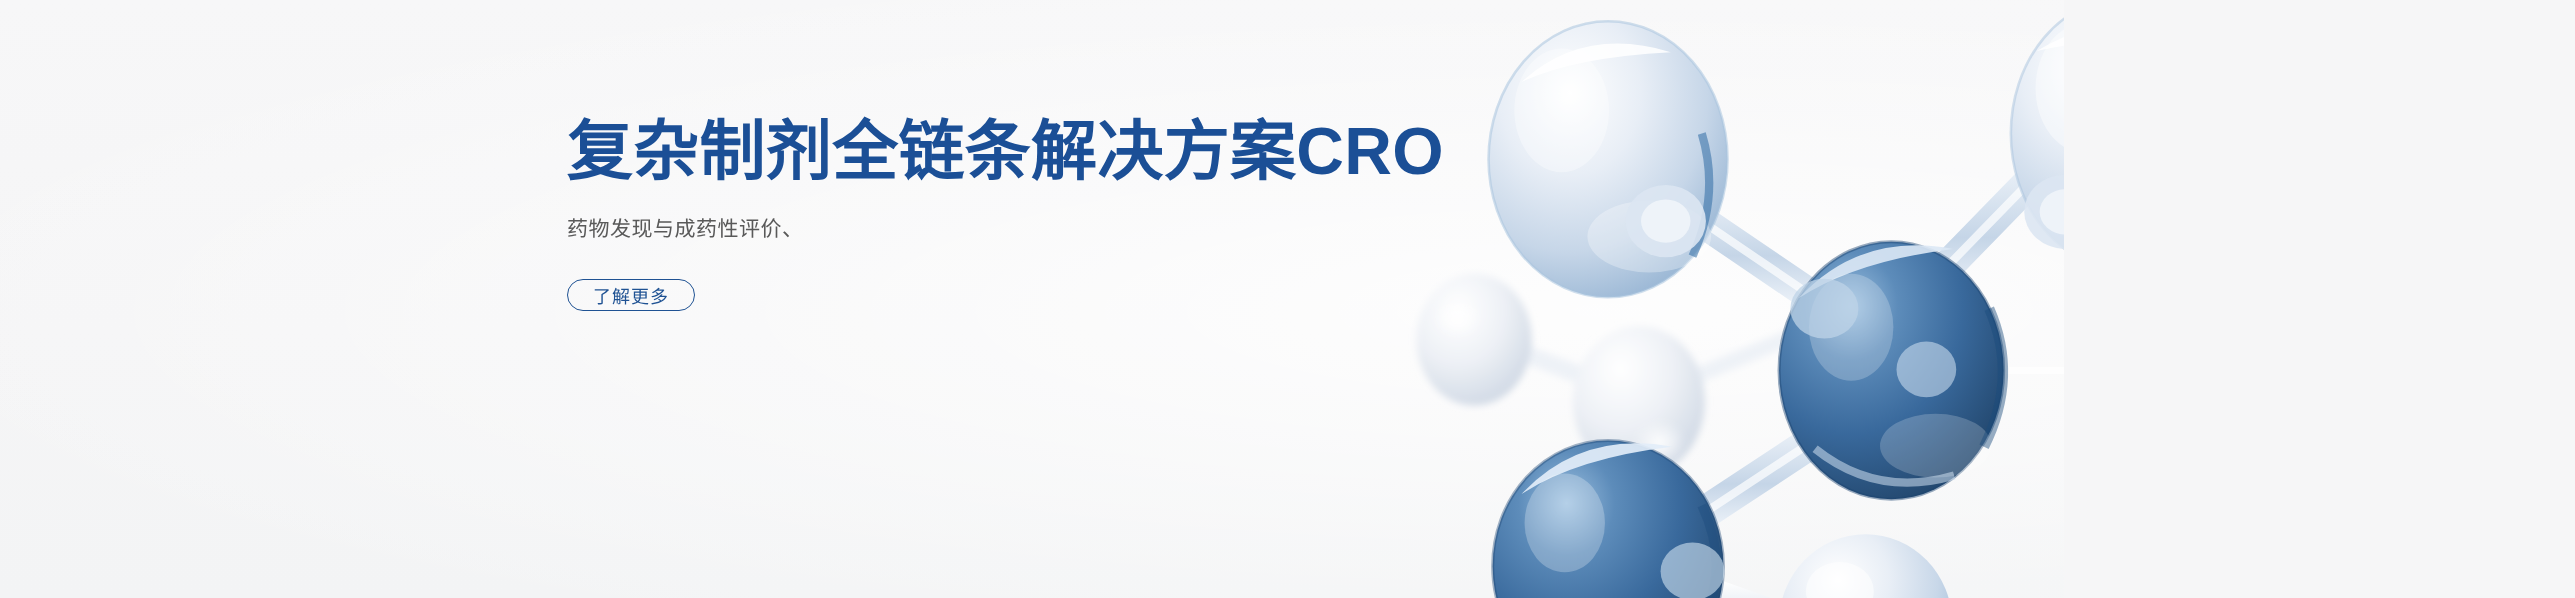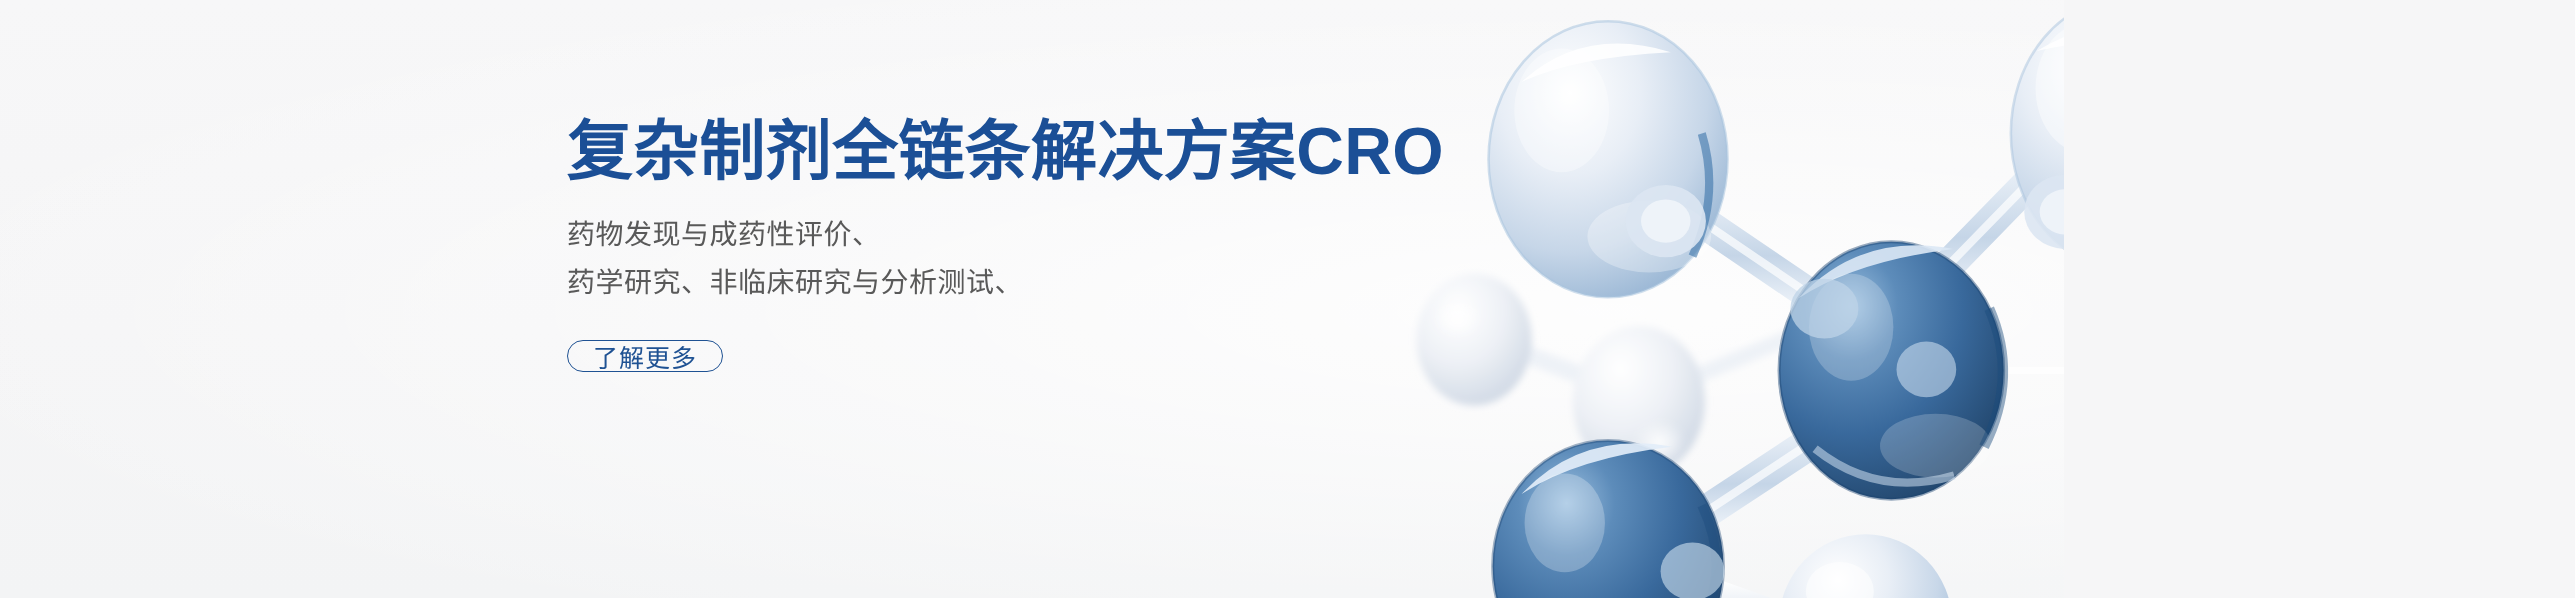--- a/index.html
+++ b/index.html
@@ -46,7 +46,7 @@
     list-style:none;
   }
   .sub-line{
-    font-size:28px;
+    font-size:21px;
     line-height:1.72;
     color:#595959;
     font-weight:400;

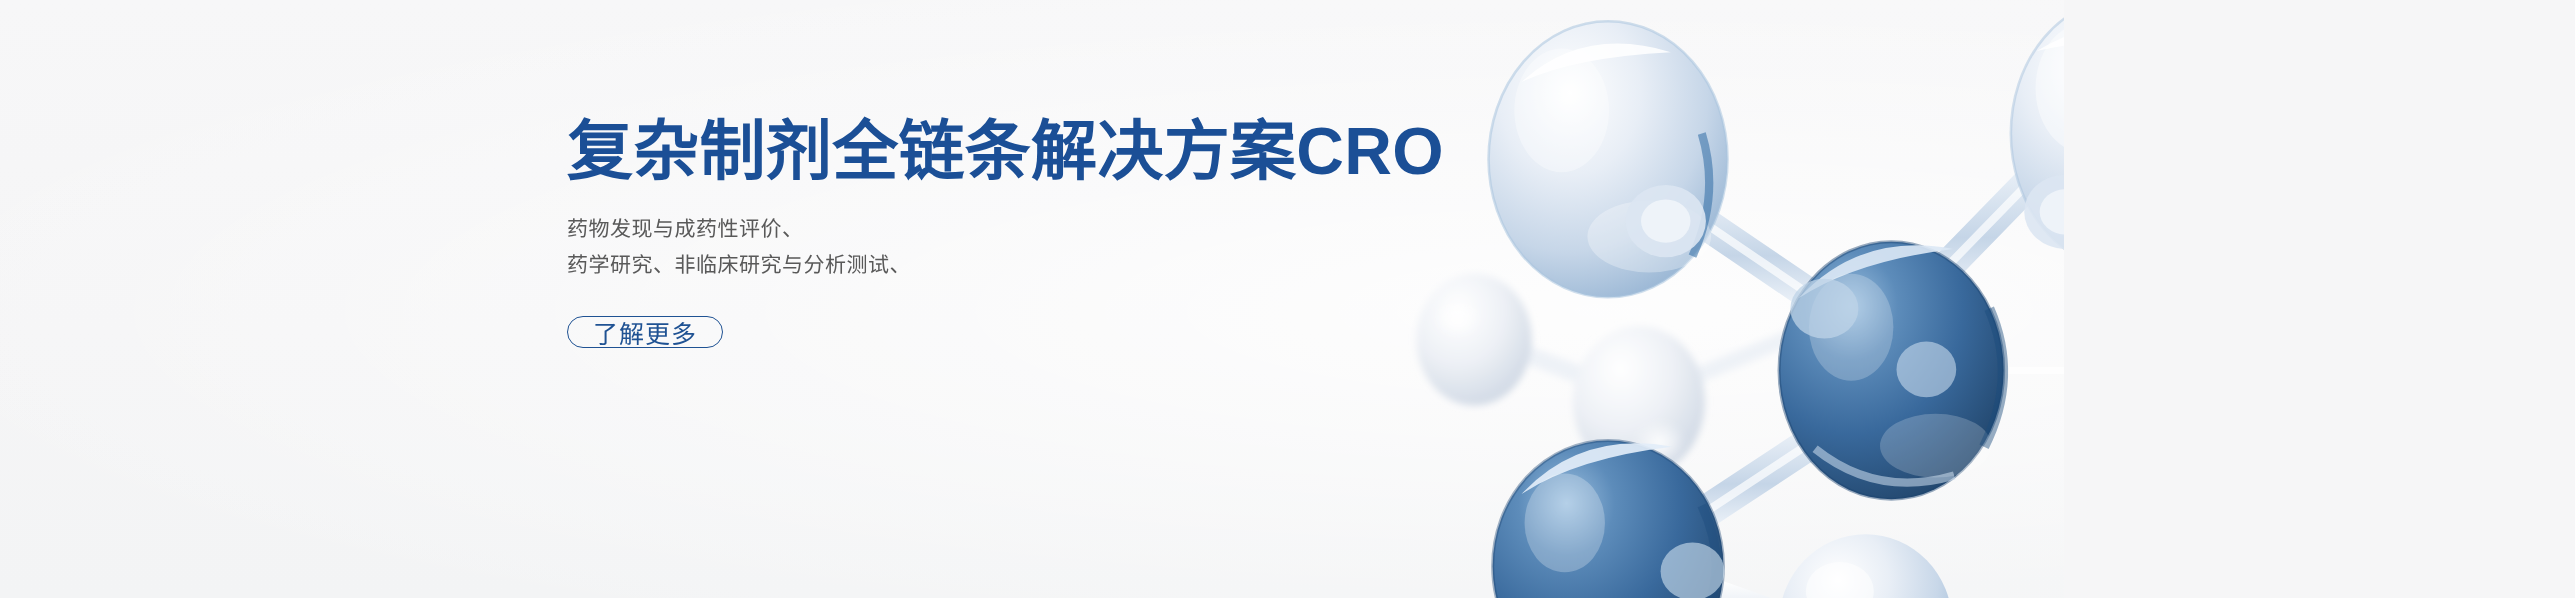--- a/index.html
+++ b/index.html
@@ -242,7 +242,6 @@
 
     <ul class="sub-list">
       <li class="sub-line">药物发现与成药性评价、</li>
-      <li class="sub-line">药学研究、非临床研究与分析测试、</li>
     </ul>
 
     <button class="cta">了解更多</button>

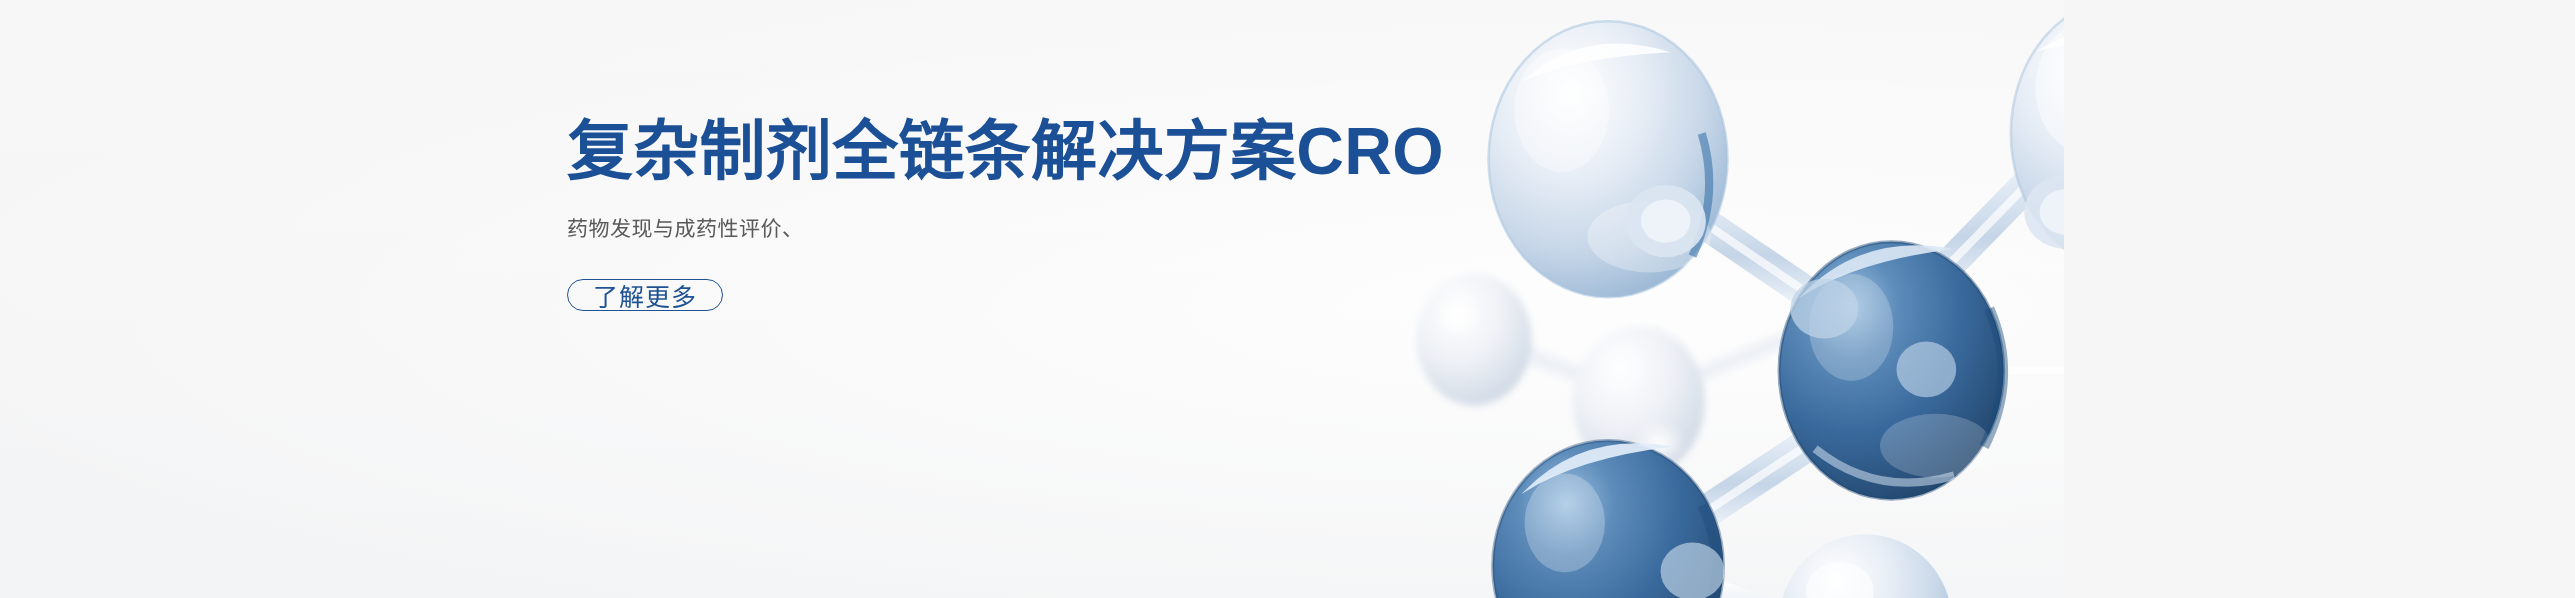--- a/index.html
+++ b/index.html
@@ -63,7 +63,7 @@
     border-radius:515px;
     background:transparent;
     color:#1f5293;
-    font-size:25px;
+    font-size:18px;
     letter-spacing:1px;
     font-family:inherit;
     cursor:pointer;

